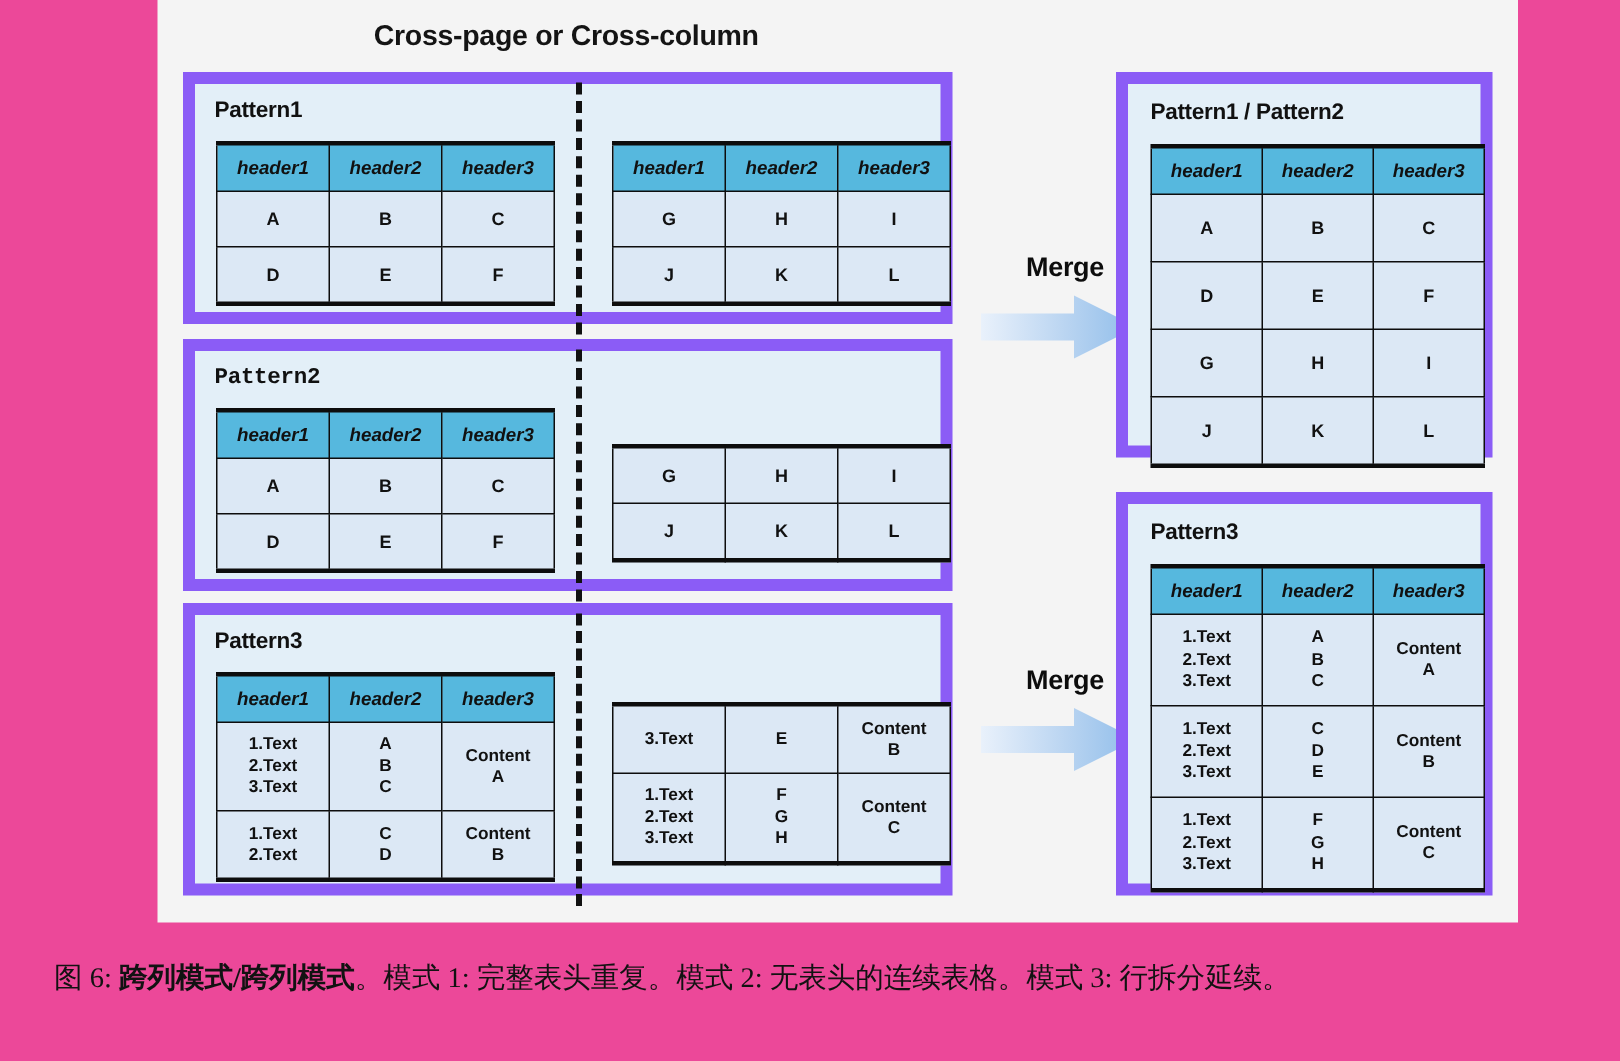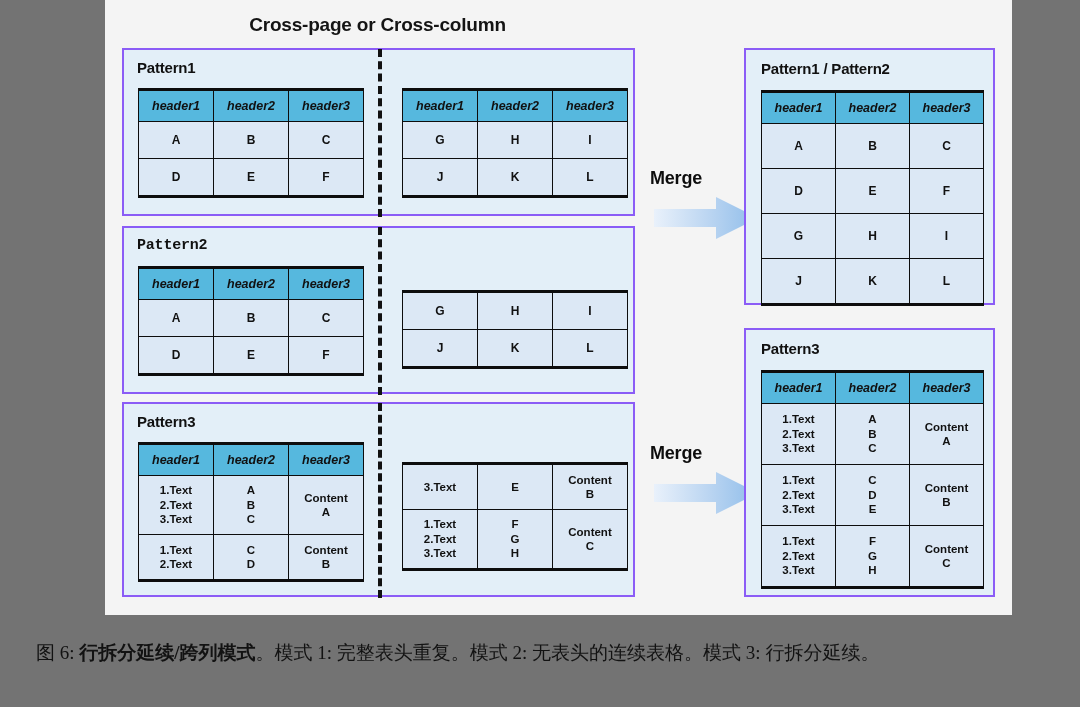--- a/index.html
+++ b/index.html
@@ -12,7 +12,7 @@
   #page {
     position: relative;
     width: 1080px; height: 707px;
-    background: #737373;
+    background: #ec4899;
   }
 
   

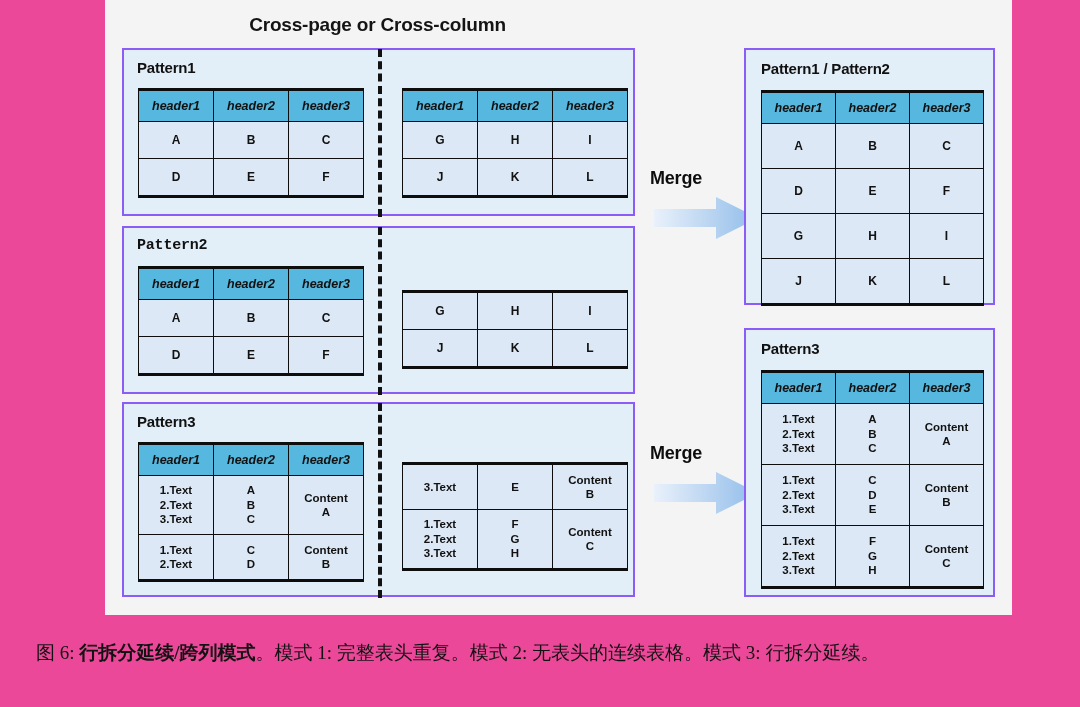--- a/index.html
+++ b/index.html
@@ -38,7 +38,7 @@
   .panel {
     position: absolute;
     background: #e3eff8;
-    border: 2px solid #8b5cf6;
+    border: 8px solid #8b5cf6;
     box-sizing: border-box;
   }
   .panel-label {

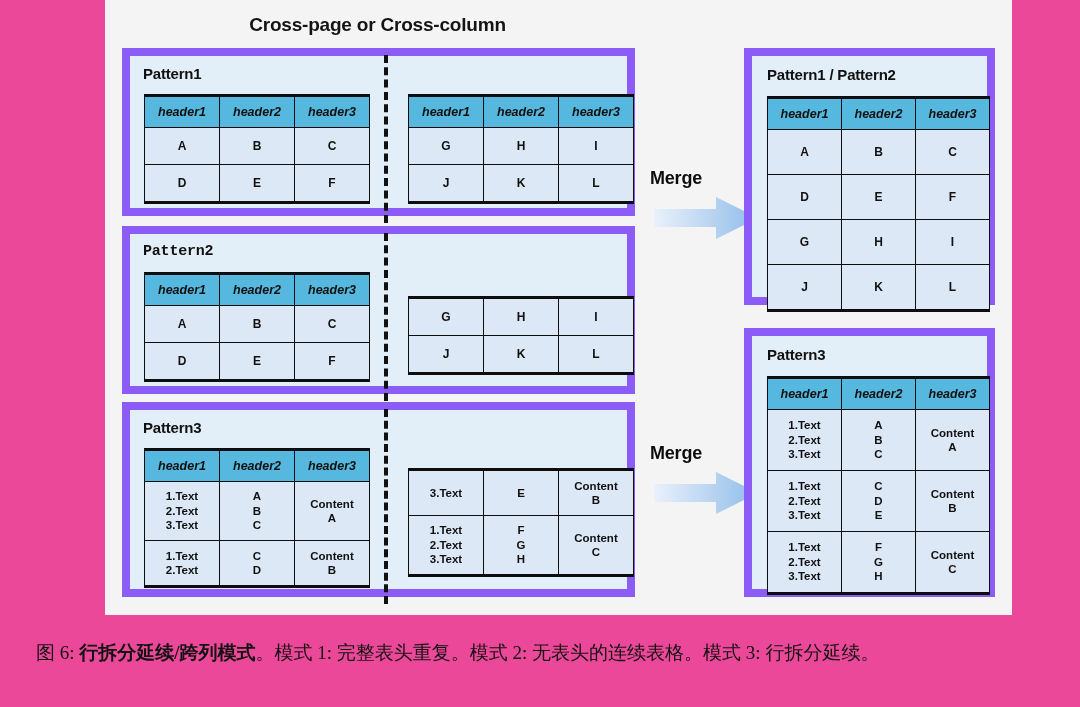--- a/index.html
+++ b/index.html
@@ -95,7 +95,7 @@
     font-size: 18px;
     font-weight: bold;
     color: #0d0d0d;
-    text-align: left;
+    text-align: center;
     letter-spacing: -0.2px;
   }
   .merge-arrow { margin-top: 6px; }

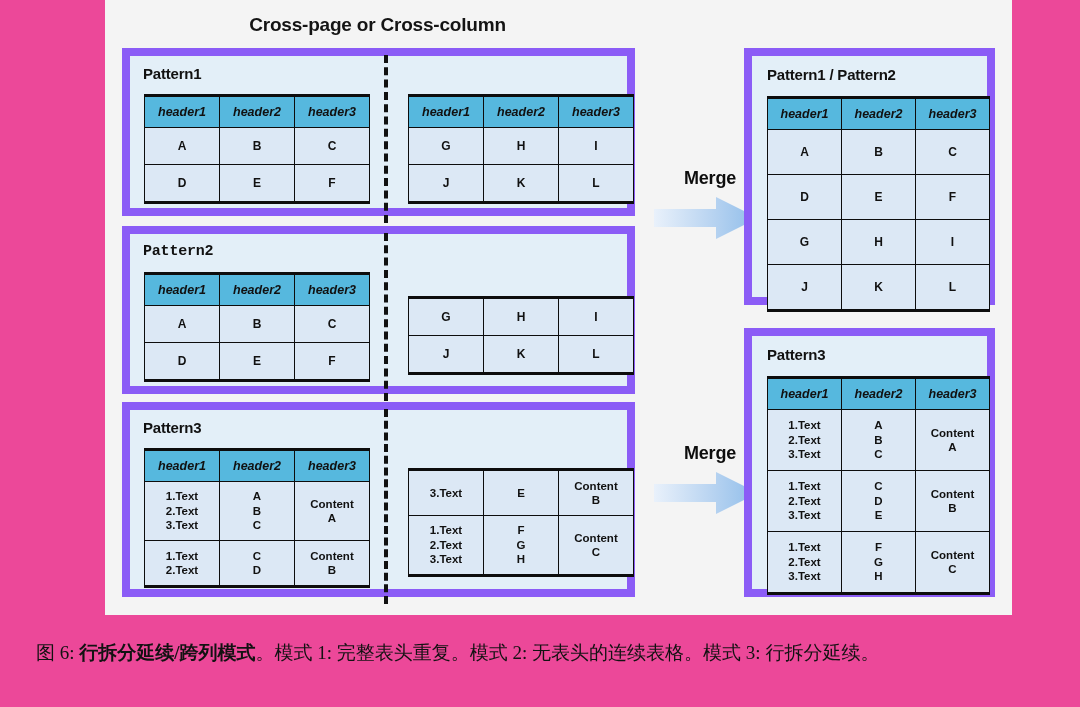--- a/index.html
+++ b/index.html
@@ -374,7 +374,7 @@
   </div>
 
   <div class="caption">
-    <span>图 6: </span><b>行拆分延续/跨列模式</b><span>。模式 1: 完整表头重复。模式 2: 无表头的连续表格。模式 3: 行拆分延续。</span>
+    <span>图 6: </span><b>跨列模式/跨列模式</b><span>。模式 1: 完整表头重复。模式 2: 无表头的连续表格。模式 3: 行拆分延续。</span>
   </div>
 
 </div>

